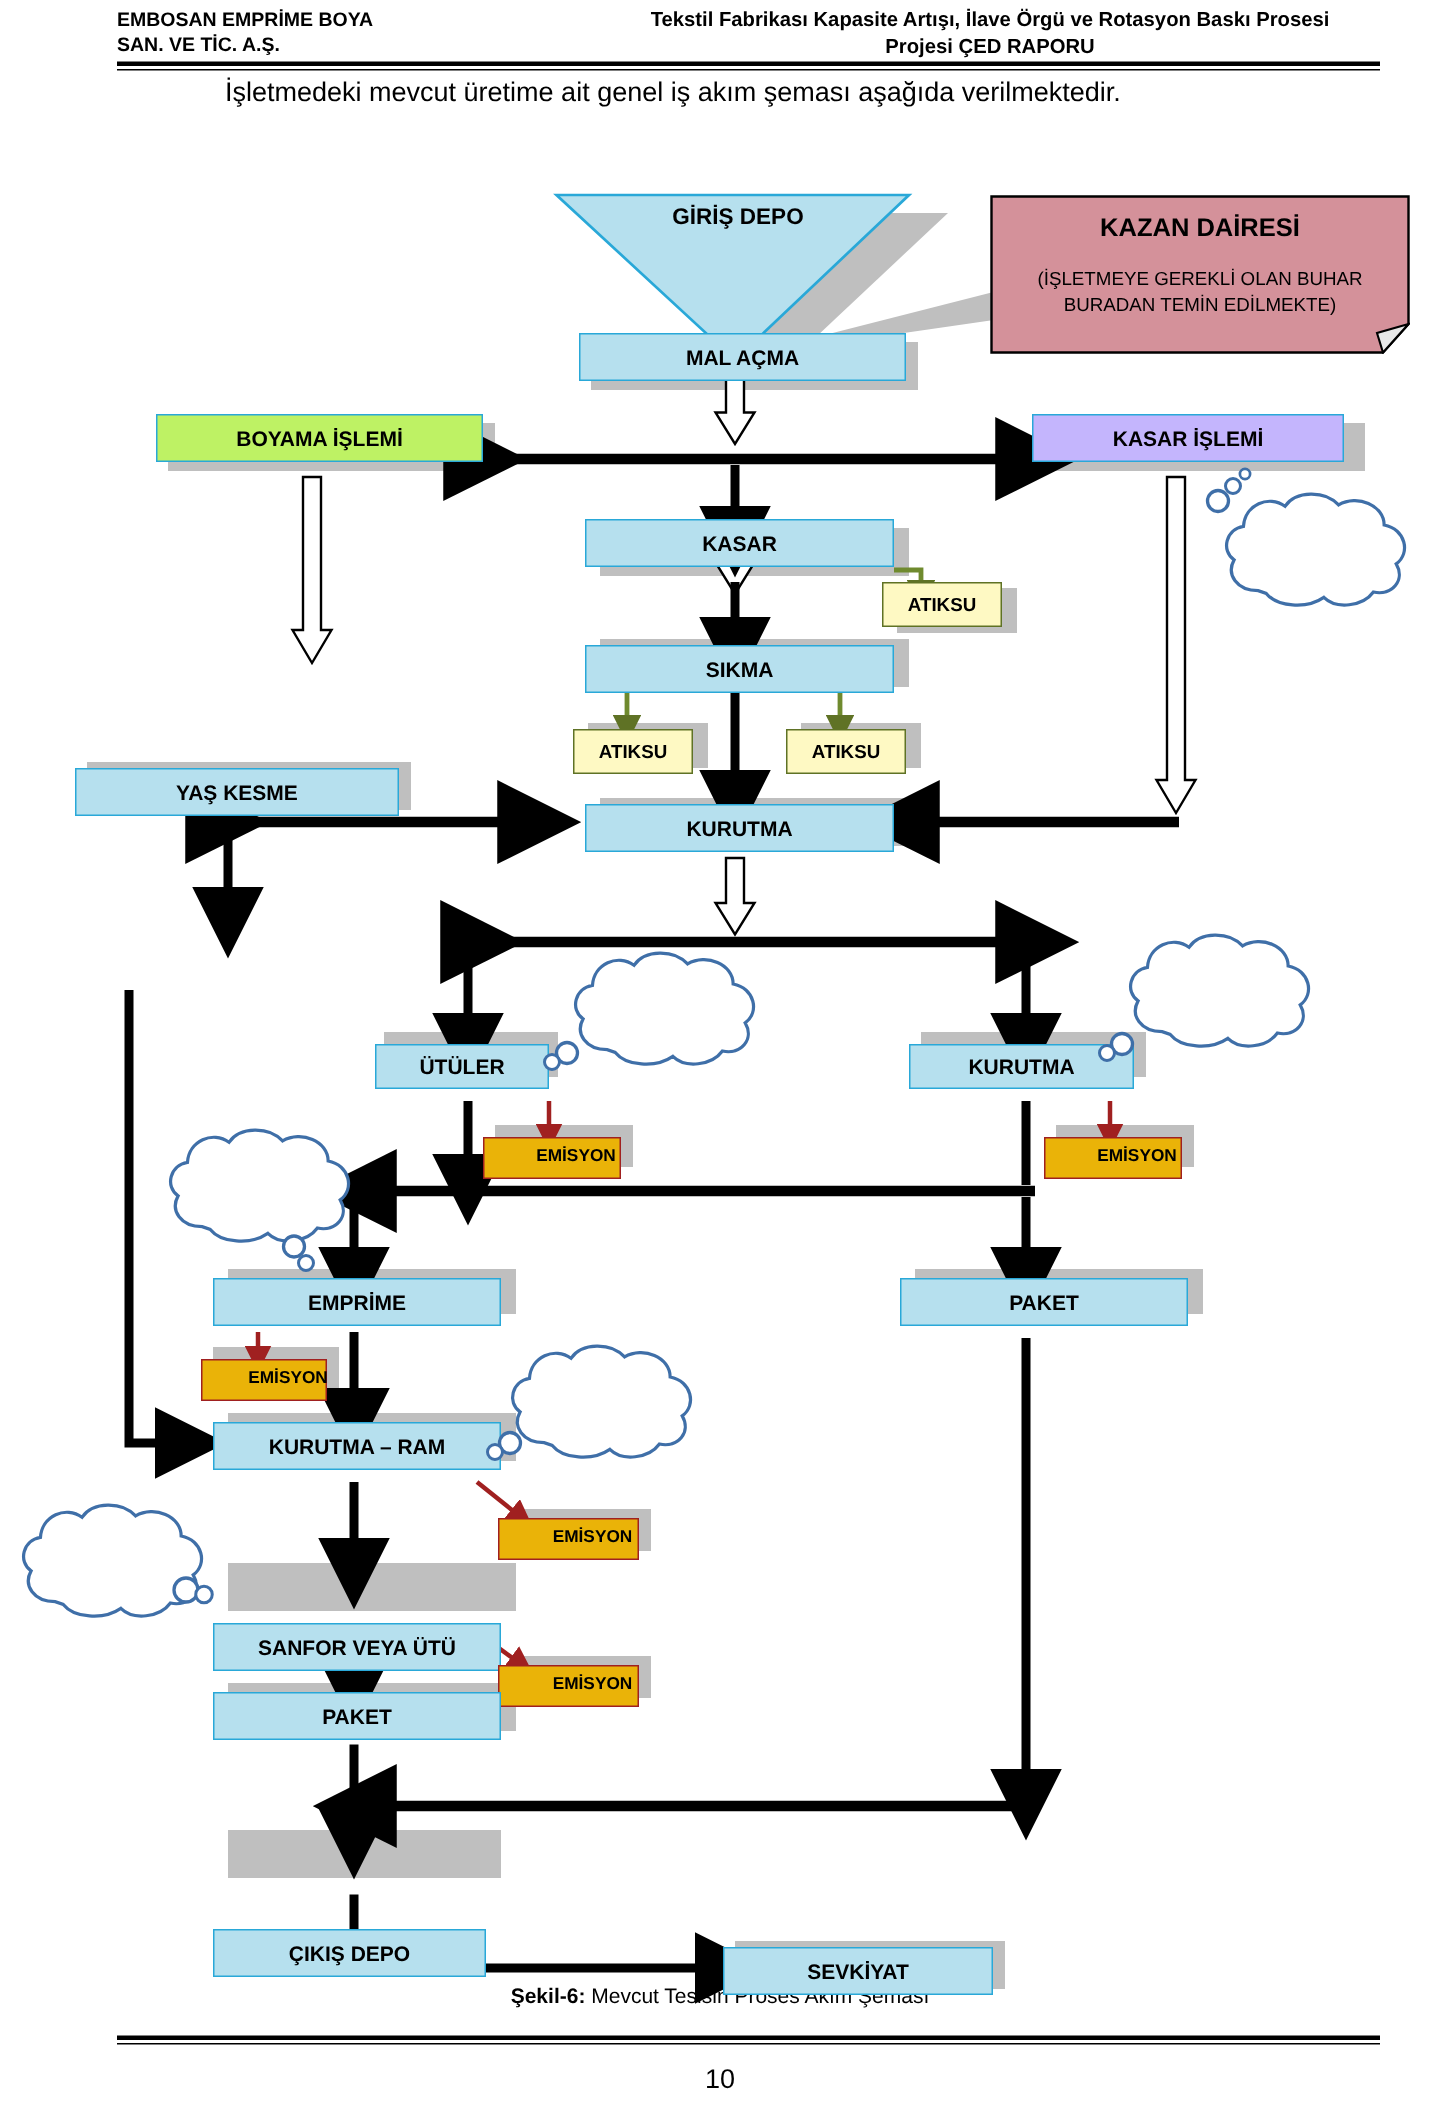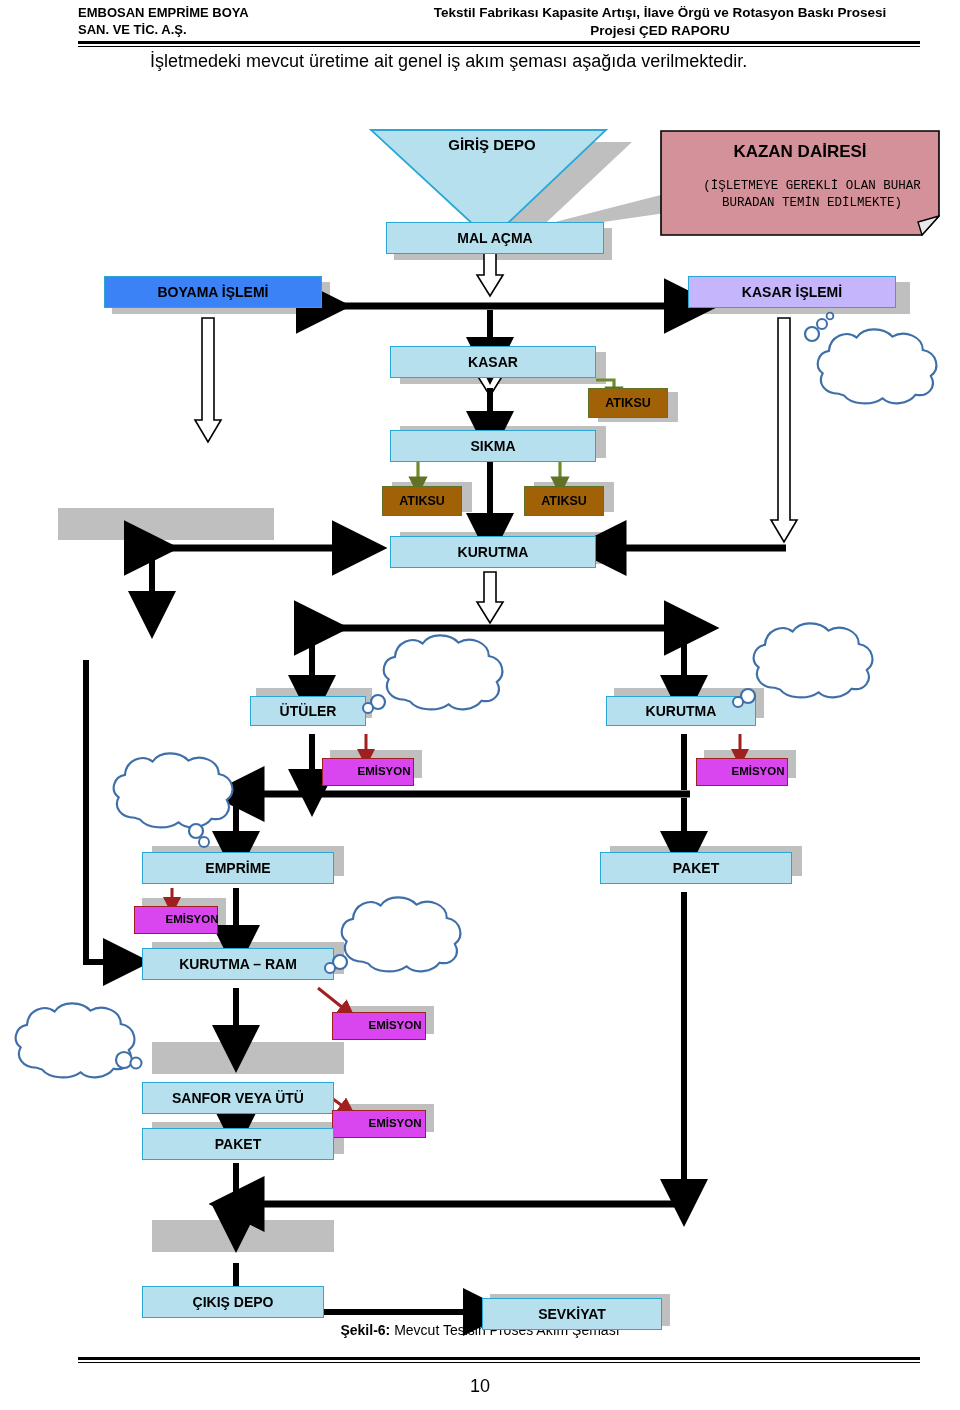--- a/index.html
+++ b/index.html
@@ -210,7 +210,7 @@
         <path d="M279,86 L258,92 L262,105 Z" fill="#e8e8e8" stroke="#000" stroke-width="1.4"></path>
       </svg>
       <div class="kazan-t1" style="left:0;top:12px;">KAZAN DAİRESİ</div>
-      <div class="kazan-t2" style="left:12px;top:48px;padding:0 8px;box-sizing:border-box;font-family:Liberation Mono, monospace;">(İŞLETMEYE GEREKLİ OLAN BUHAR BURADAN TEMİN EDİLMEKTE)</div>
+      <div class="kazan-t2" style="left:0;top:48px;padding:0 8px;box-sizing:border-box;">(İŞLETMEYE GEREKLİ OLAN BUHAR BURADAN TEMİN EDİLMEKTE)</div>
     </div>
 
     <div class="node n-blue" style="left:386px;top:122px;width:218px;height:32px;">MAL AÇMA</div>

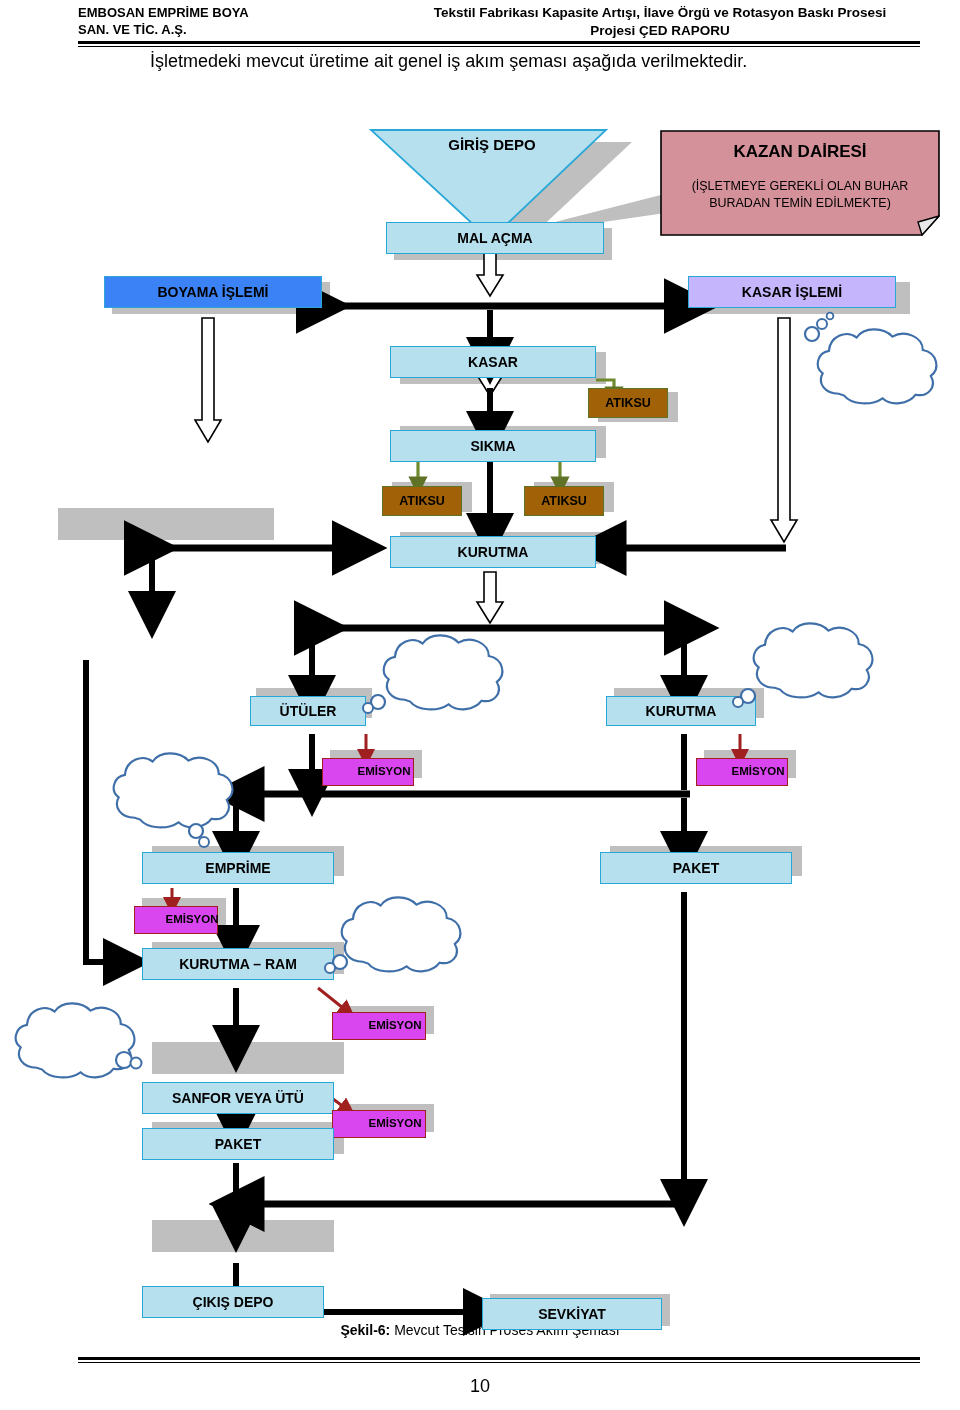--- a/index.html
+++ b/index.html
@@ -42,7 +42,7 @@
     z-index:5;
   }
   .n-blue{background:#b6e0ee;border:1.6px solid #29a8d8;font-size:14px;}
-  .n-purple{background:#3b82f6;border:1.6px solid #29a8d8;font-size:14px;}
+  .n-purple{background:#bef264;border:1.6px solid #29a8d8;font-size:14px;}
   .n-gray{background:#c4b5fd;border:1.6px solid #29a8d8;font-size:14px;}
   .n-green{background:#a16207;border:1.6px solid #5f7225;font-size:12.5px;}
   .n-red{background:#d946ef;border:1.6px solid #a02020;font-size:11.5px;padding-left:32px;}

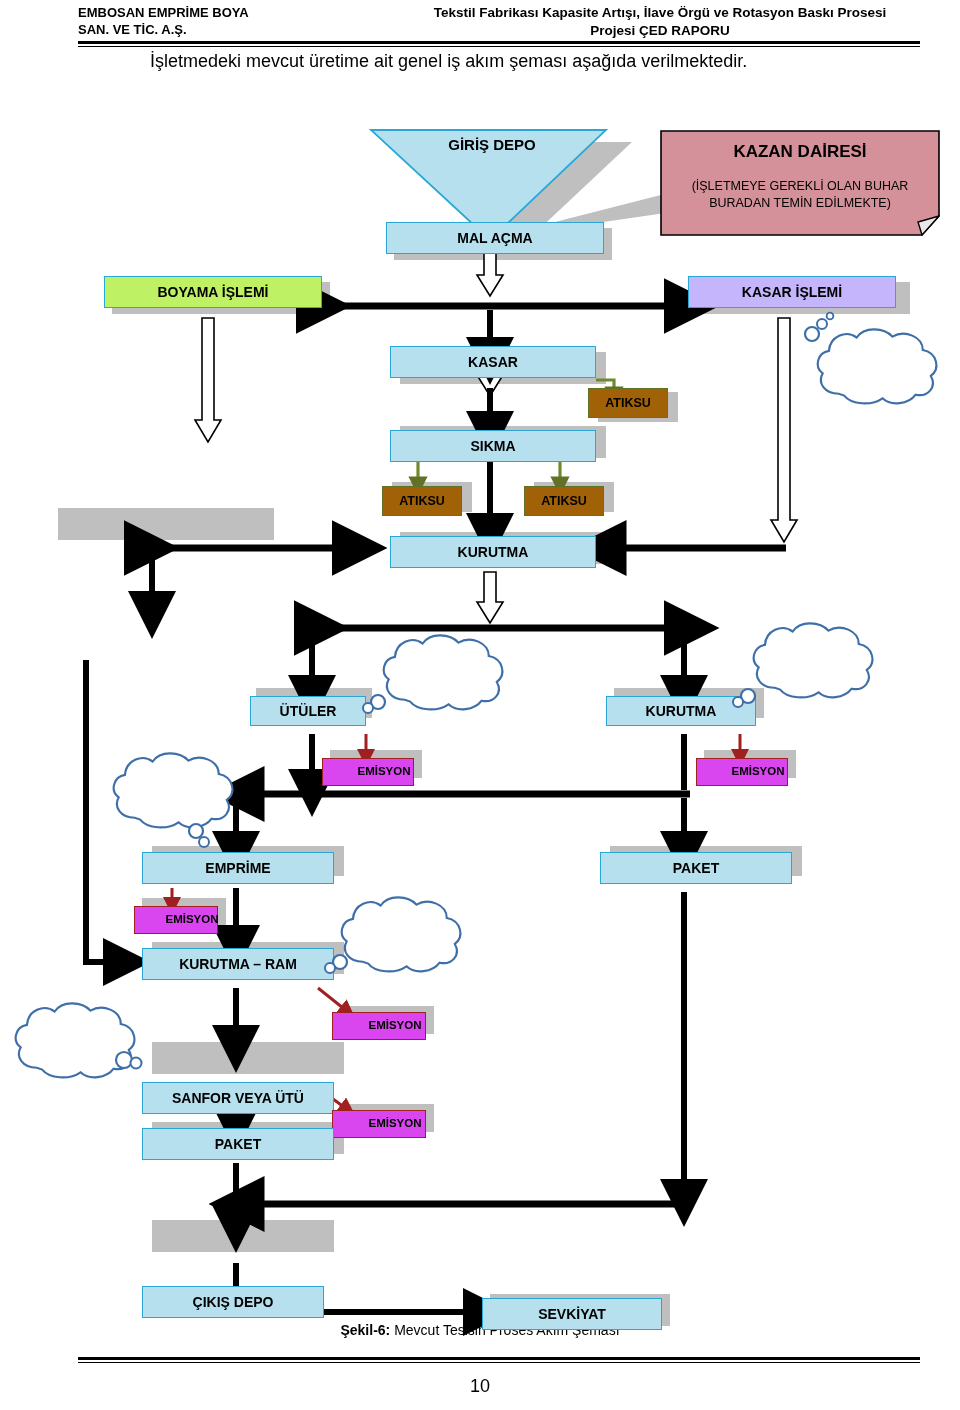--- a/index.html
+++ b/index.html
@@ -44,7 +44,7 @@
   .n-blue{background:#b6e0ee;border:1.6px solid #29a8d8;font-size:14px;}
   .n-purple{background:#bef264;border:1.6px solid #29a8d8;font-size:14px;}
   .n-gray{background:#c4b5fd;border:1.6px solid #29a8d8;font-size:14px;}
-  .n-green{background:#a16207;border:1.6px solid #5f7225;font-size:12.5px;}
+  .n-green{background:#fef9c3;border:1.6px solid #5f7225;font-size:12.5px;}
   .n-red{background:#d946ef;border:1.6px solid #a02020;font-size:11.5px;padding-left:32px;}
   .tri-label{position:absolute;font-weight:bold;font-size:15px;z-index:7;}
 

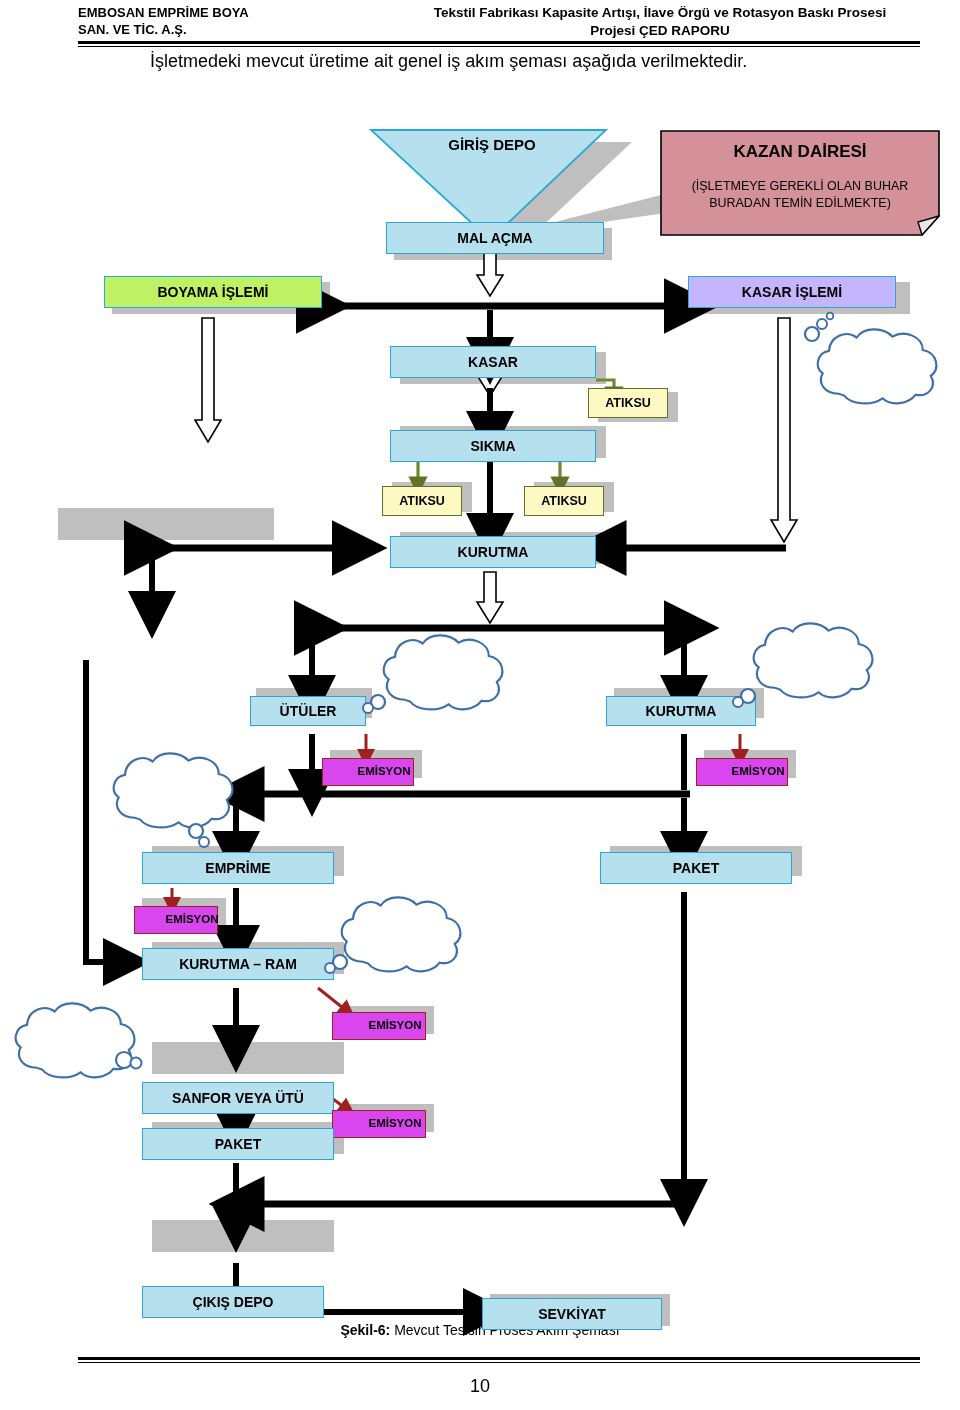--- a/index.html
+++ b/index.html
@@ -230,6 +230,7 @@
 
     <div class="node n-blue" style="left:390px;top:436px;width:206px;height:32px;">KURUTMA</div>
 
+    <div class="node n-blue" style="left:50px;top:412px;width:216px;height:32px;">YAŞ KESME</div>
 
     <div class="node n-blue" style="left:250px;top:596px;width:116px;height:30px;">ÜTÜLER</div>
 

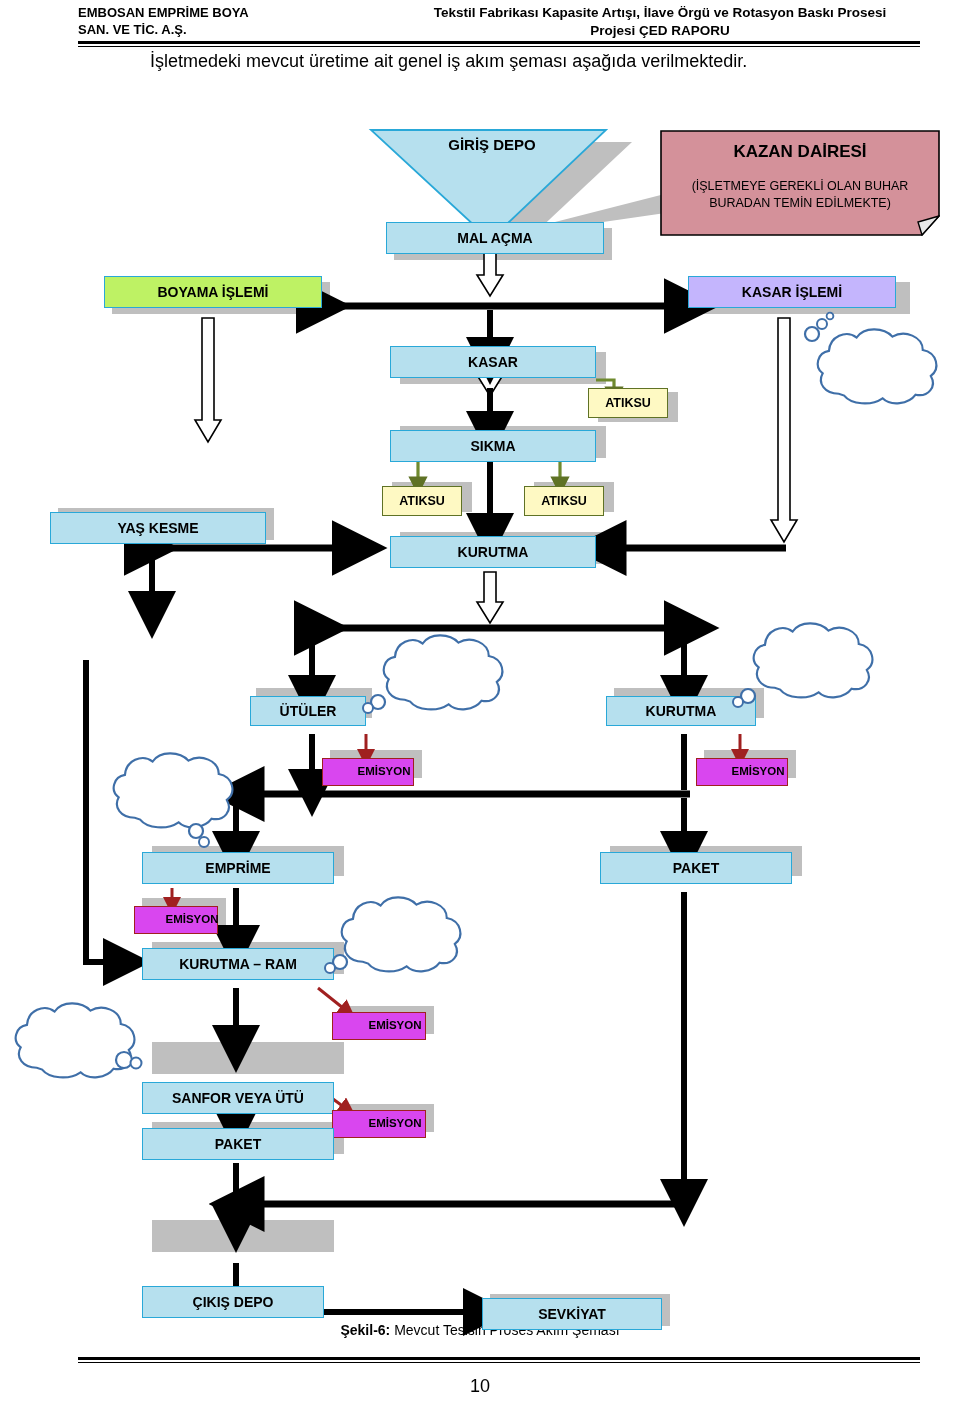--- a/index.html
+++ b/index.html
@@ -45,7 +45,7 @@
   .n-purple{background:#bef264;border:1.6px solid #29a8d8;font-size:14px;}
   .n-gray{background:#c4b5fd;border:1.6px solid #29a8d8;font-size:14px;}
   .n-green{background:#fef9c3;border:1.6px solid #5f7225;font-size:12.5px;}
-  .n-red{background:#d946ef;border:1.6px solid #a02020;font-size:11.5px;padding-left:32px;}
+  .n-red{background:#eab308;border:1.6px solid #a02020;font-size:11.5px;padding-left:32px;}
   .tri-label{position:absolute;font-weight:bold;font-size:15px;z-index:7;}
 
   

